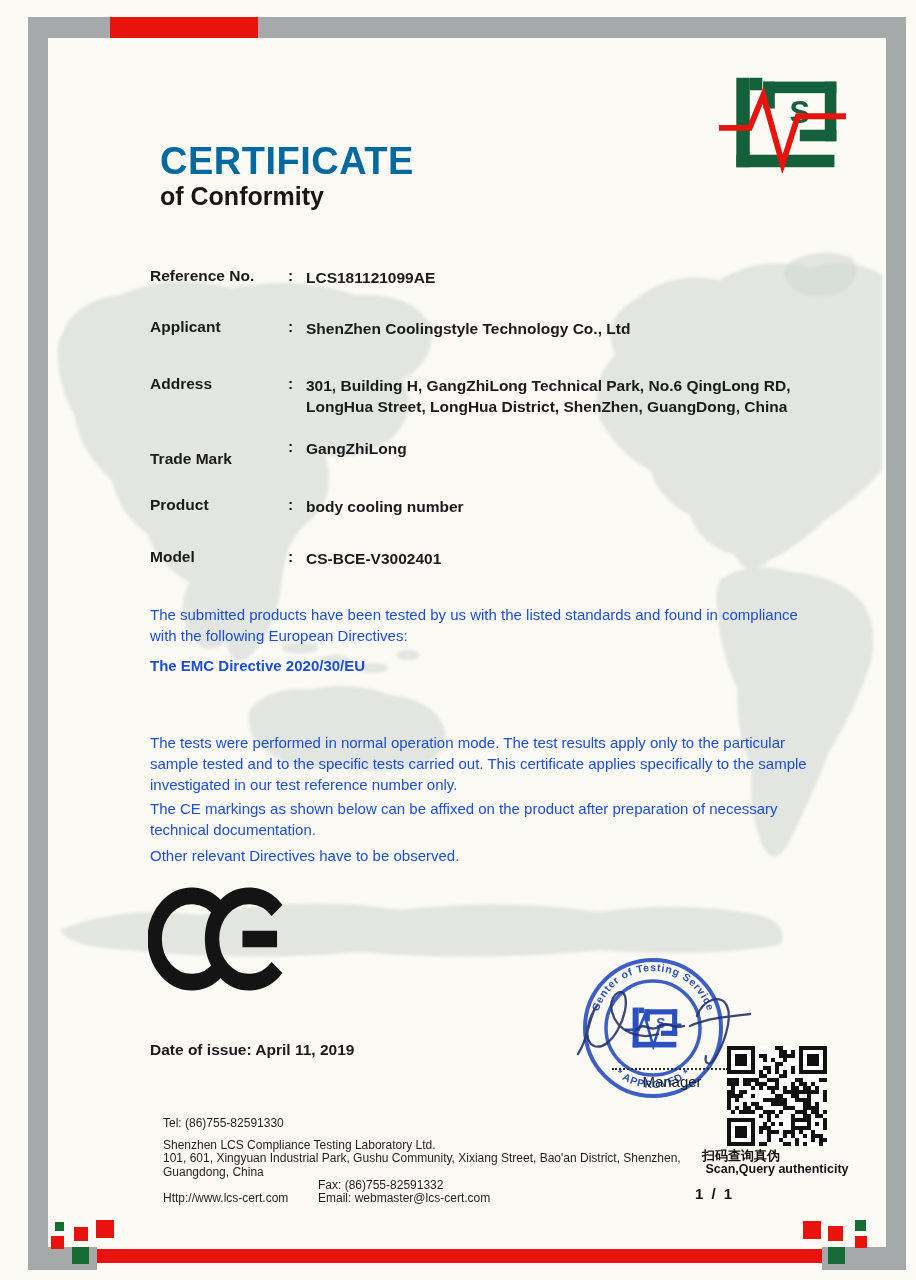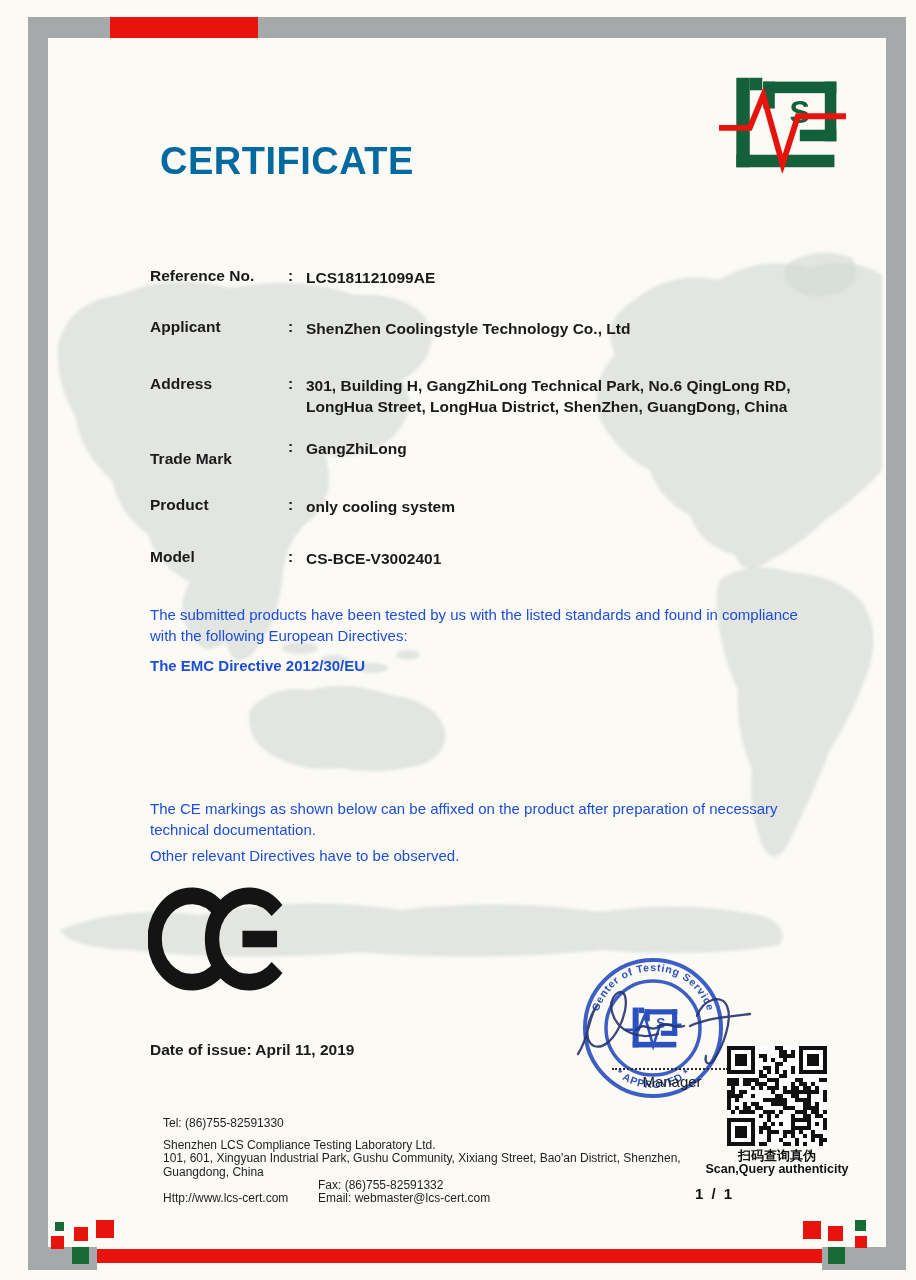--- a/index.html
+++ b/index.html
@@ -98,6 +98,7 @@
   </svg>
 
   <div class="abs title" style="left:160px;top:140px;">CERTIFICATE</div>
+  <div class="abs subtitle" style="left:160px;top:182px;">of Conformity</div>
 
   <div>
     <span class="f-label" style="top:267px;">Reference No.</span>

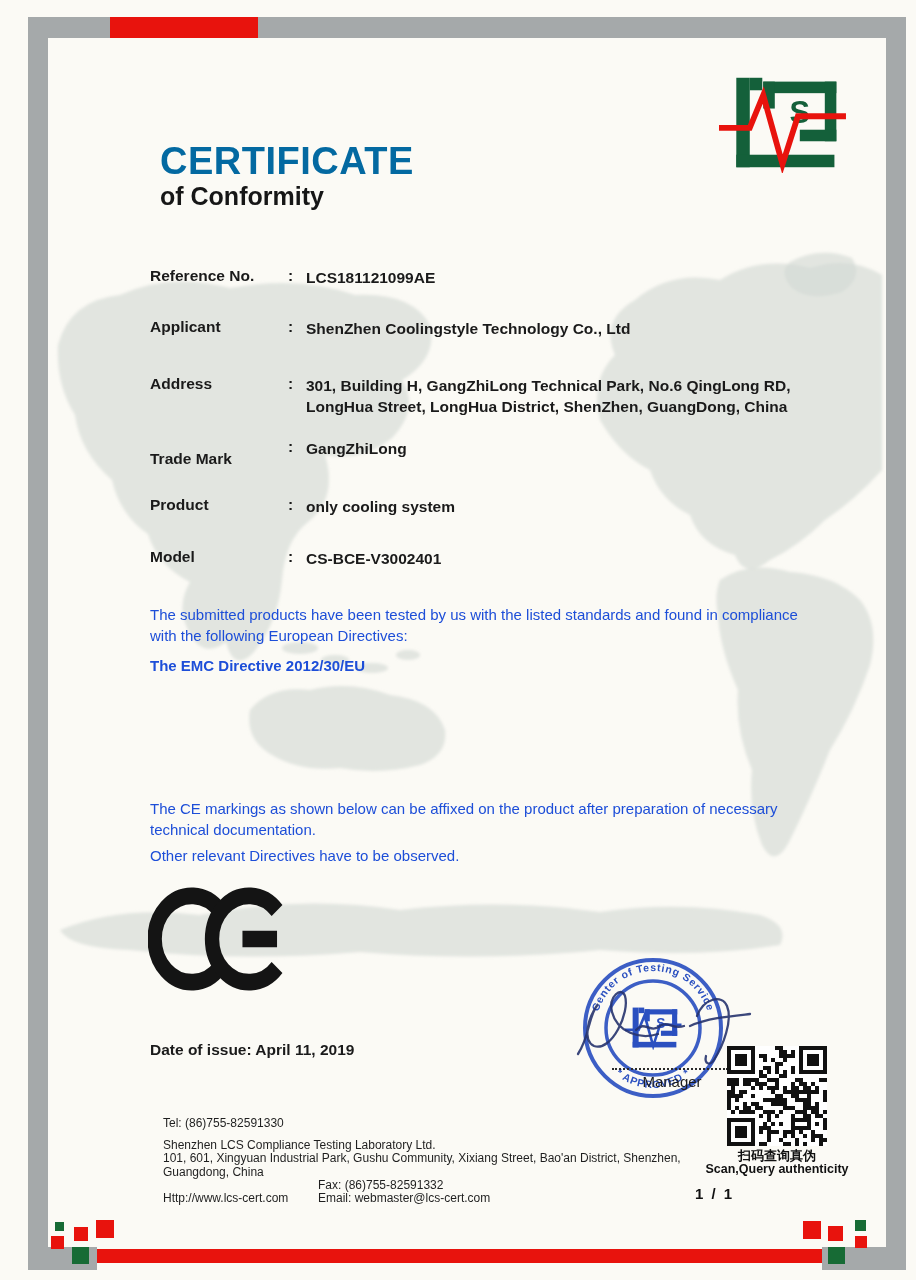--- a/index.html
+++ b/index.html
@@ -124,7 +124,7 @@
   <div>
     <span class="f-label" style="top:496px;">Product</span>
     <span class="f-colon" style="top:496px;">:</span>
-    <span class="f-value" style="top:496px;">only cooling system</span>
+    <span class="f-value" style="top:496px;">body cooling number</span>
   </div>
   <div>
     <span class="f-label" style="top:548px;">Model</span>

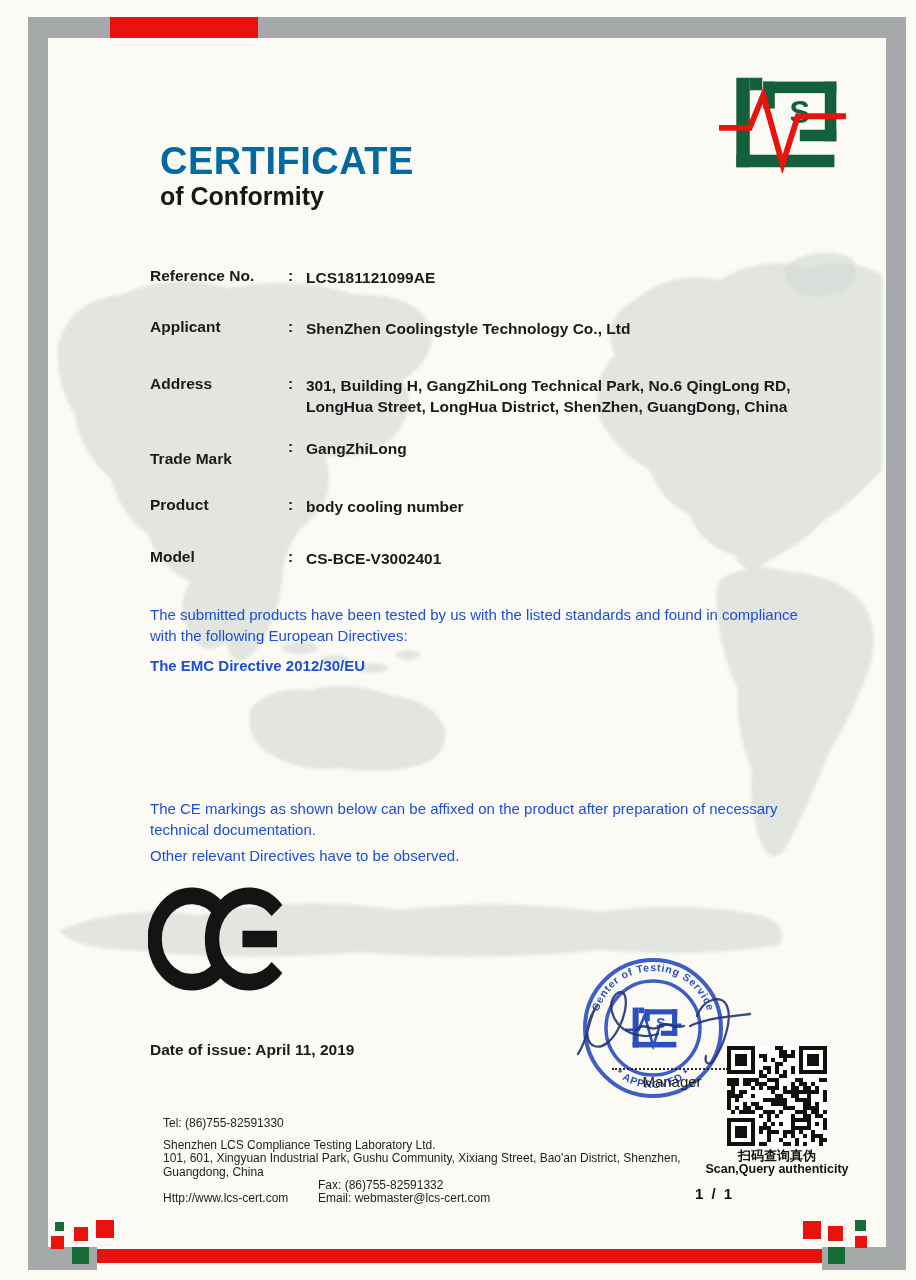--- a/index.html
+++ b/index.html
@@ -134,7 +134,7 @@
 
   <div class="para" style="top:604px;">The submitted products have been tested by us with the listed standards and found in compliance
 with the following European Directives:</div>
-  <div class="para bold" style="top:655px;">The EMC Directive 2012/30/EU</div>
+  <div class="para bold" style="top:655px;">The EMC Directive 2020/30/EU</div>
   <div class="para" style="top:798px;">The CE markings as shown below can be affixed on the product after preparation of necessary
 technical documentation.</div>
   <div class="para" style="top:845px;">Other relevant Directives have to be observed.</div>

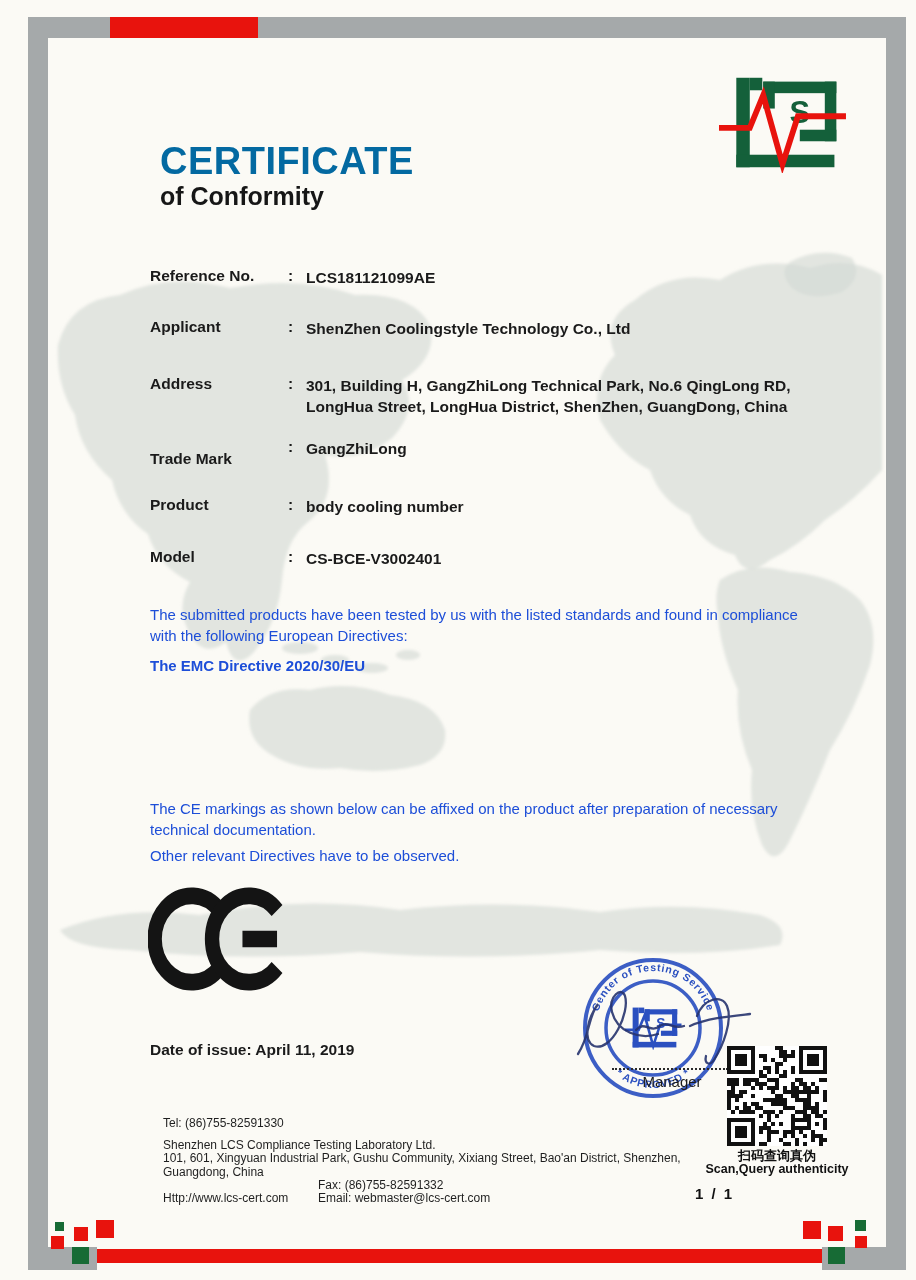--- a/index.html
+++ b/index.html
@@ -135,6 +135,9 @@
   <div class="para" style="top:604px;">The submitted products have been tested by us with the listed standards and found in compliance
 with the following European Directives:</div>
   <div class="para bold" style="top:655px;">The EMC Directive 2020/30/EU</div>
+  <div class="para" style="top:732px;">The tests were performed in normal operation mode. The test results apply only to the particular
+sample tested and to the specific tests carried out. This certificate applies specifically to the sample
+investigated in our test reference number only.</div>
   <div class="para" style="top:798px;">The CE markings as shown below can be affixed on the product after preparation of necessary
 technical documentation.</div>
   <div class="para" style="top:845px;">Other relevant Directives have to be observed.</div>

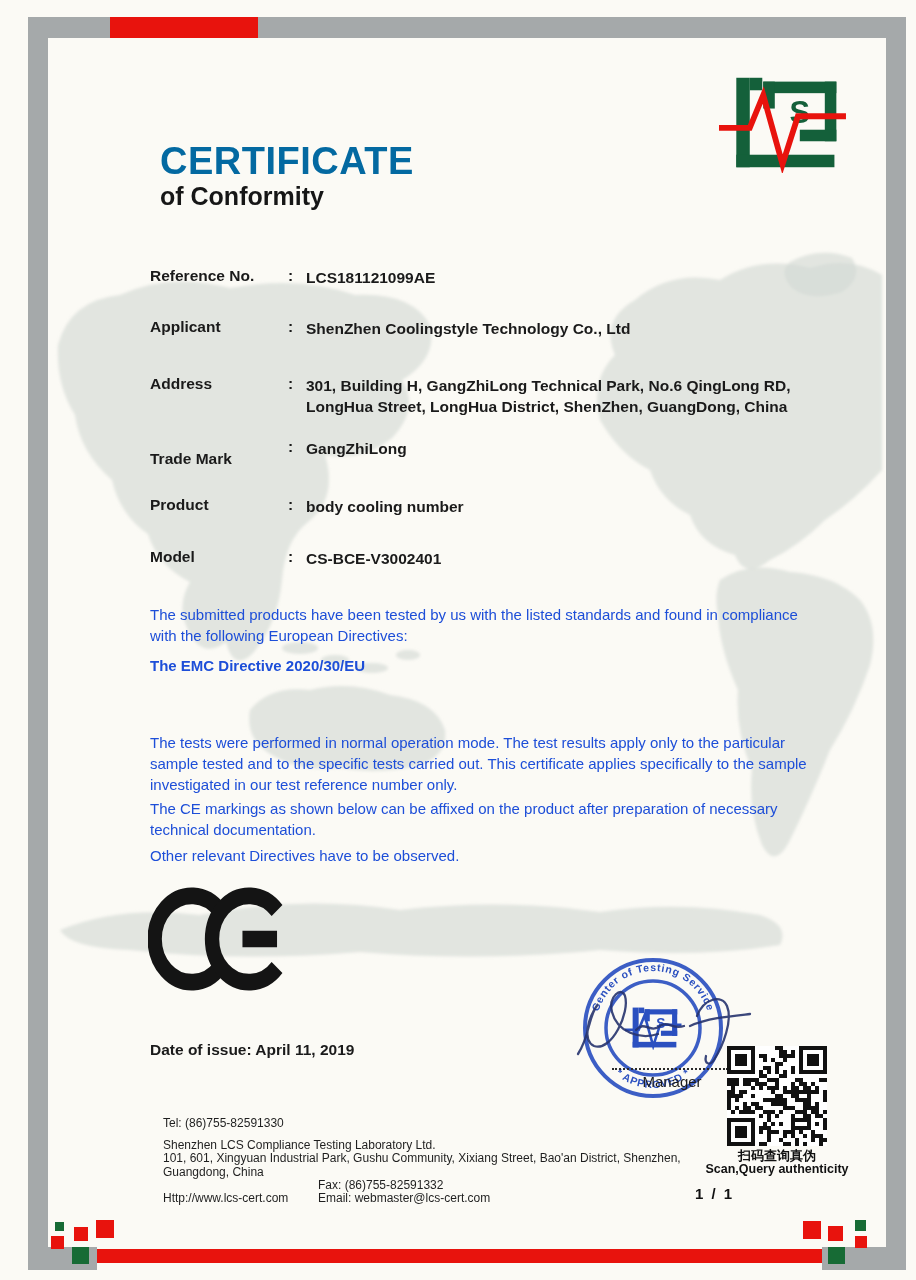--- a/index.html
+++ b/index.html
@@ -30,7 +30,7 @@
   .dotted{position:absolute;left:612px;top:1062px;width:116px;height:6px;border-bottom:2px dotted #2a2a2a;}
   .manager{position:absolute;left:622px;top:1073px;width:100px;text-align:center;font-size:15px;color:#1c1c1c;}
   
-  .qr-caption-zh{position:absolute;left:702px;top:1147px;width:150px;text-align:center;font-size:13px;font-weight:bold;color:#111;}
+  .qr-caption-zh{position:absolute;left:702px;top:1147px;width:150px;font-size:13px;font-weight:bold;color:#111;}
   .qr-caption-en{position:absolute;left:687px;top:1162px;width:180px;text-align:center;font-size:12.5px;font-weight:bold;color:#111;}
   
   .foot{position:absolute;left:163px;font-size:12px;color:#1f1f1f;line-height:13.5px;}

